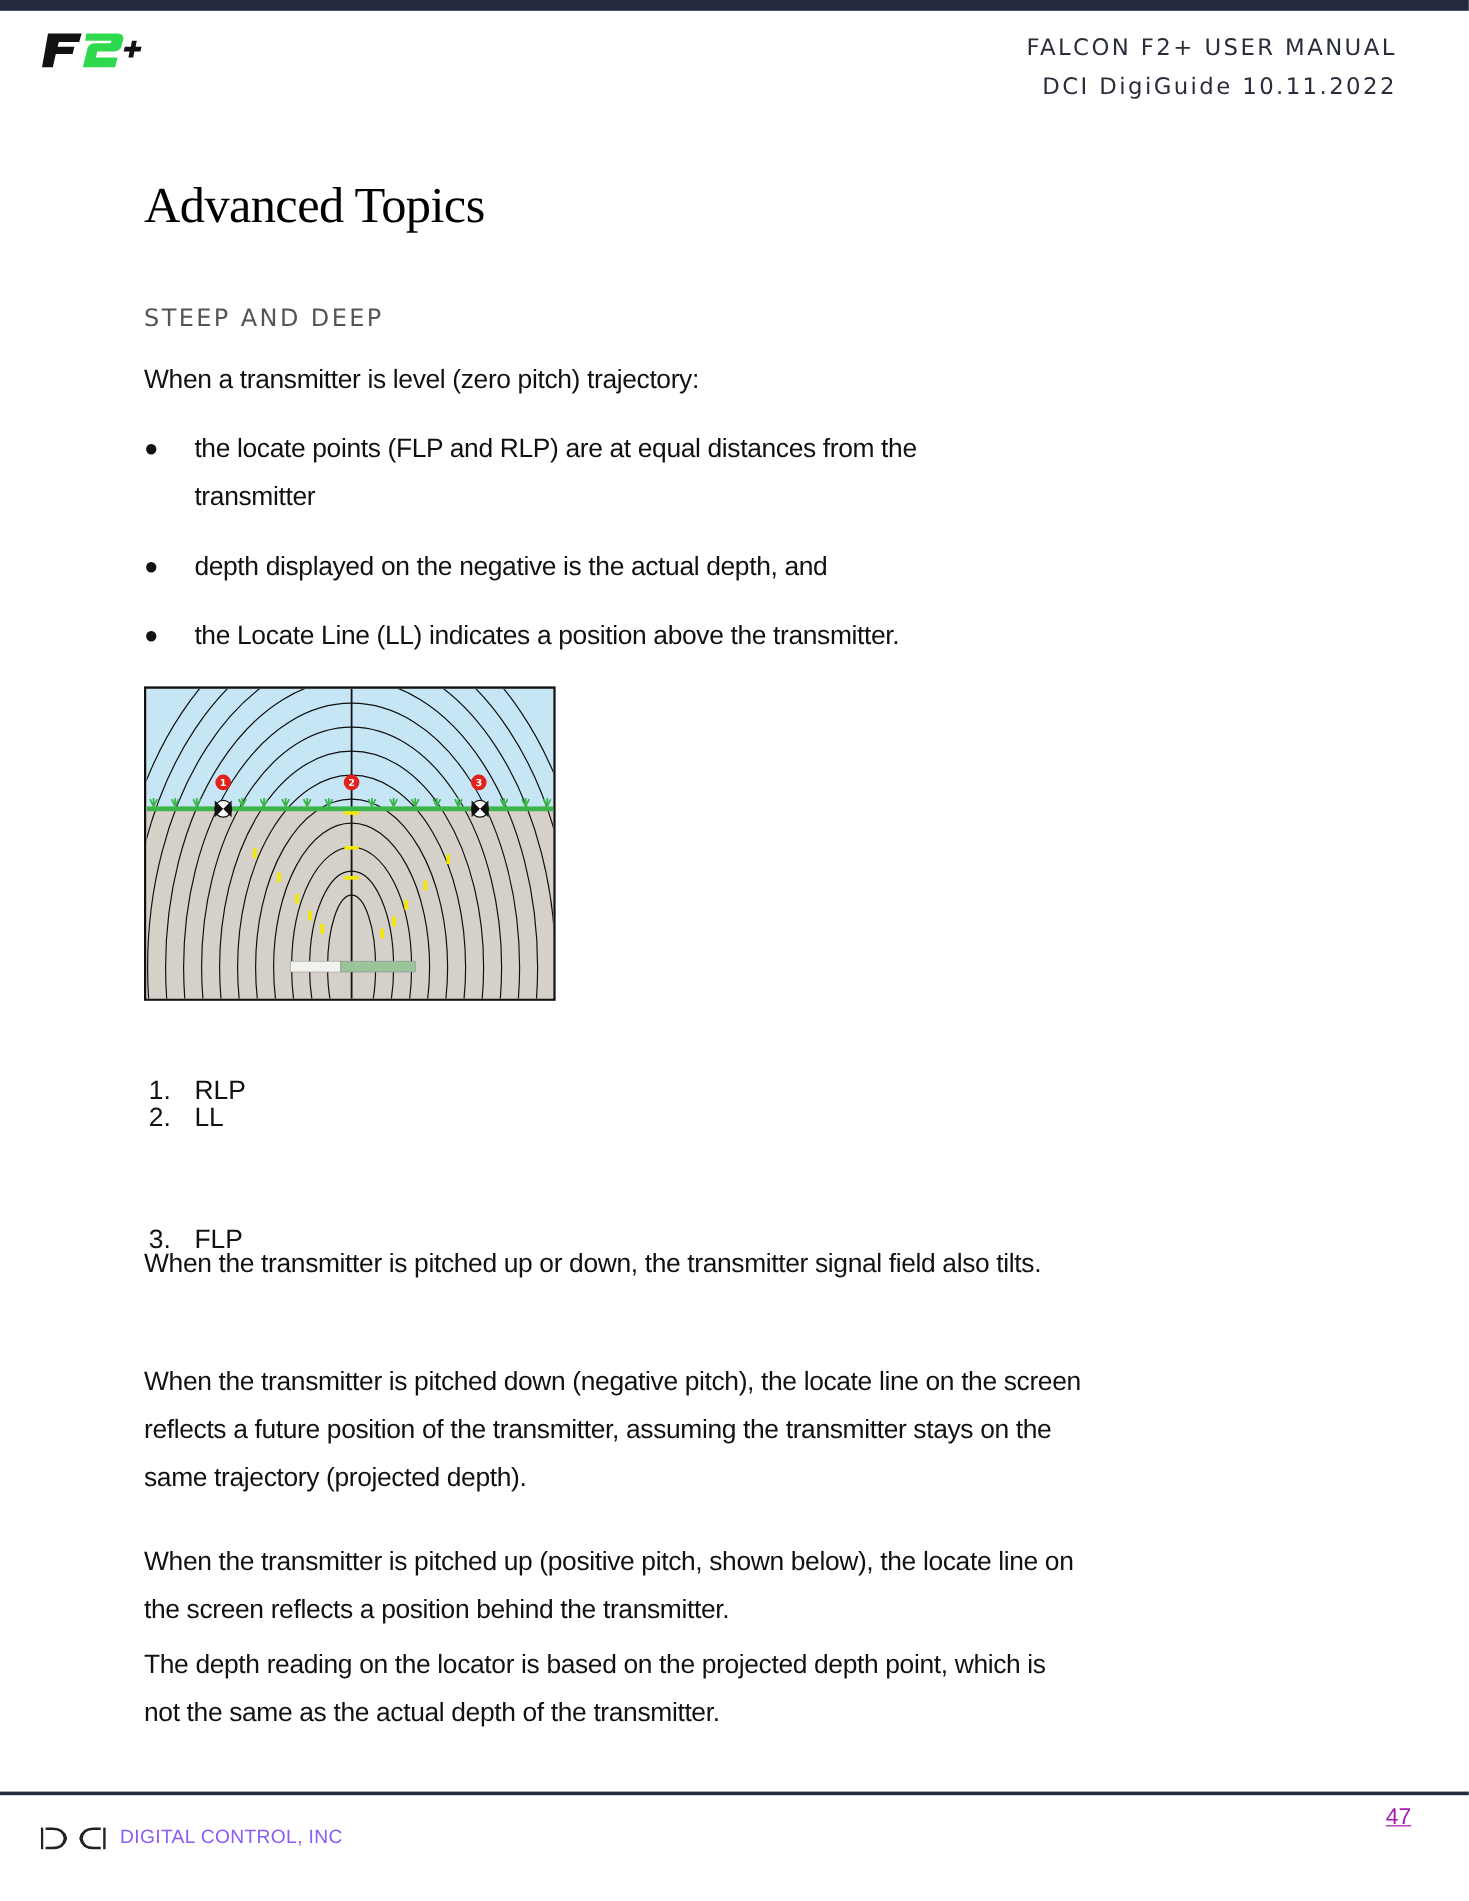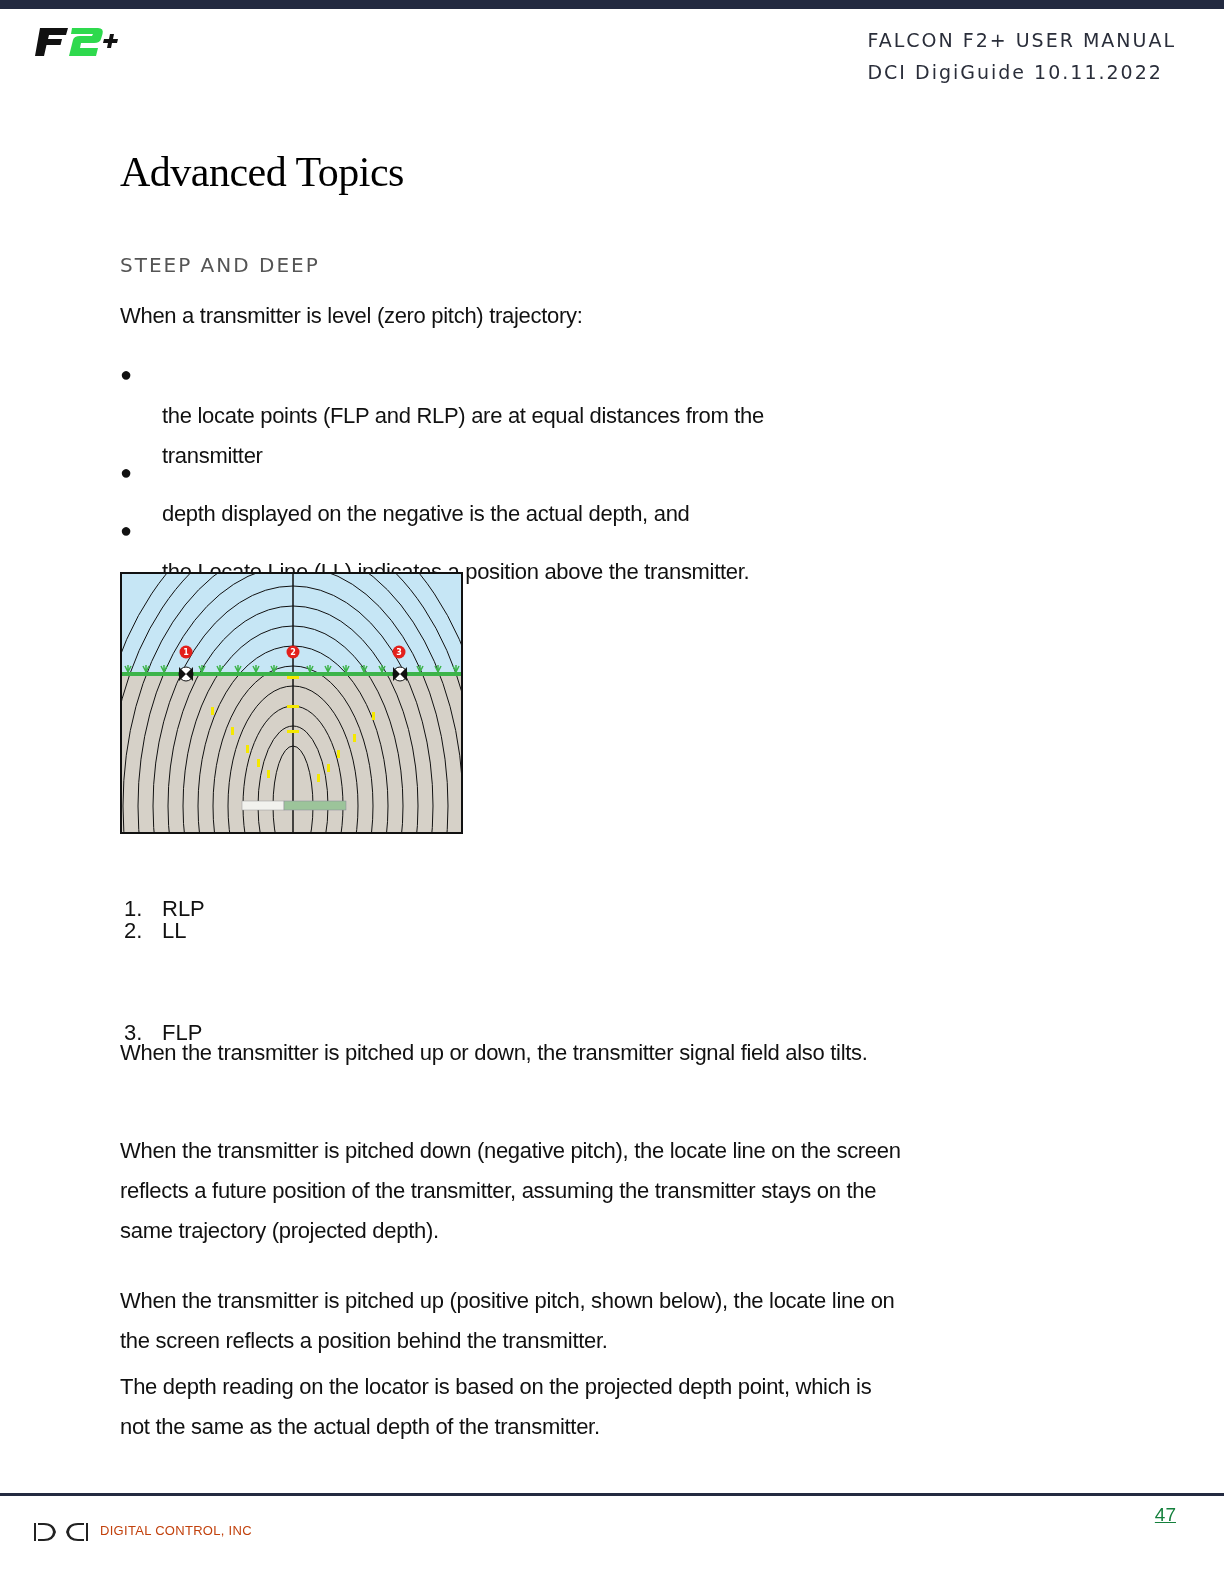--- a/index.html
+++ b/index.html
@@ -7,7 +7,7 @@
          font-family: "Liberation Sans", "DejaVu Sans", sans-serif; color: #111; }
   .topbar { position: absolute; left: 0; top: 0; width: 1224px; height: 9px; background: #232a40; }
   .logo { position: absolute; left: 34px; top: 24px; width: 92px; height: 36px; }
-  .hdr { position: absolute; right: 48px; top: 24px; 
+  .hdr { position: absolute; right: 60px; top: 24px; text-align: right;
          font-family: "DejaVu Sans", sans-serif; font-size: 19px; letter-spacing: 2px; color: #2a2e3a; line-height: 32px; }
   .title { position: absolute; left: 120px; top: 148px; font-size: 42px; color: #000; font-family: Liberation Serif, serif; letter-spacing: -0.5px; }
   .section { position: absolute; left: 120px; top: 253px; font-size: 20px; letter-spacing: 2px; color: #555; font-family: "DejaVu Sans", sans-serif; }

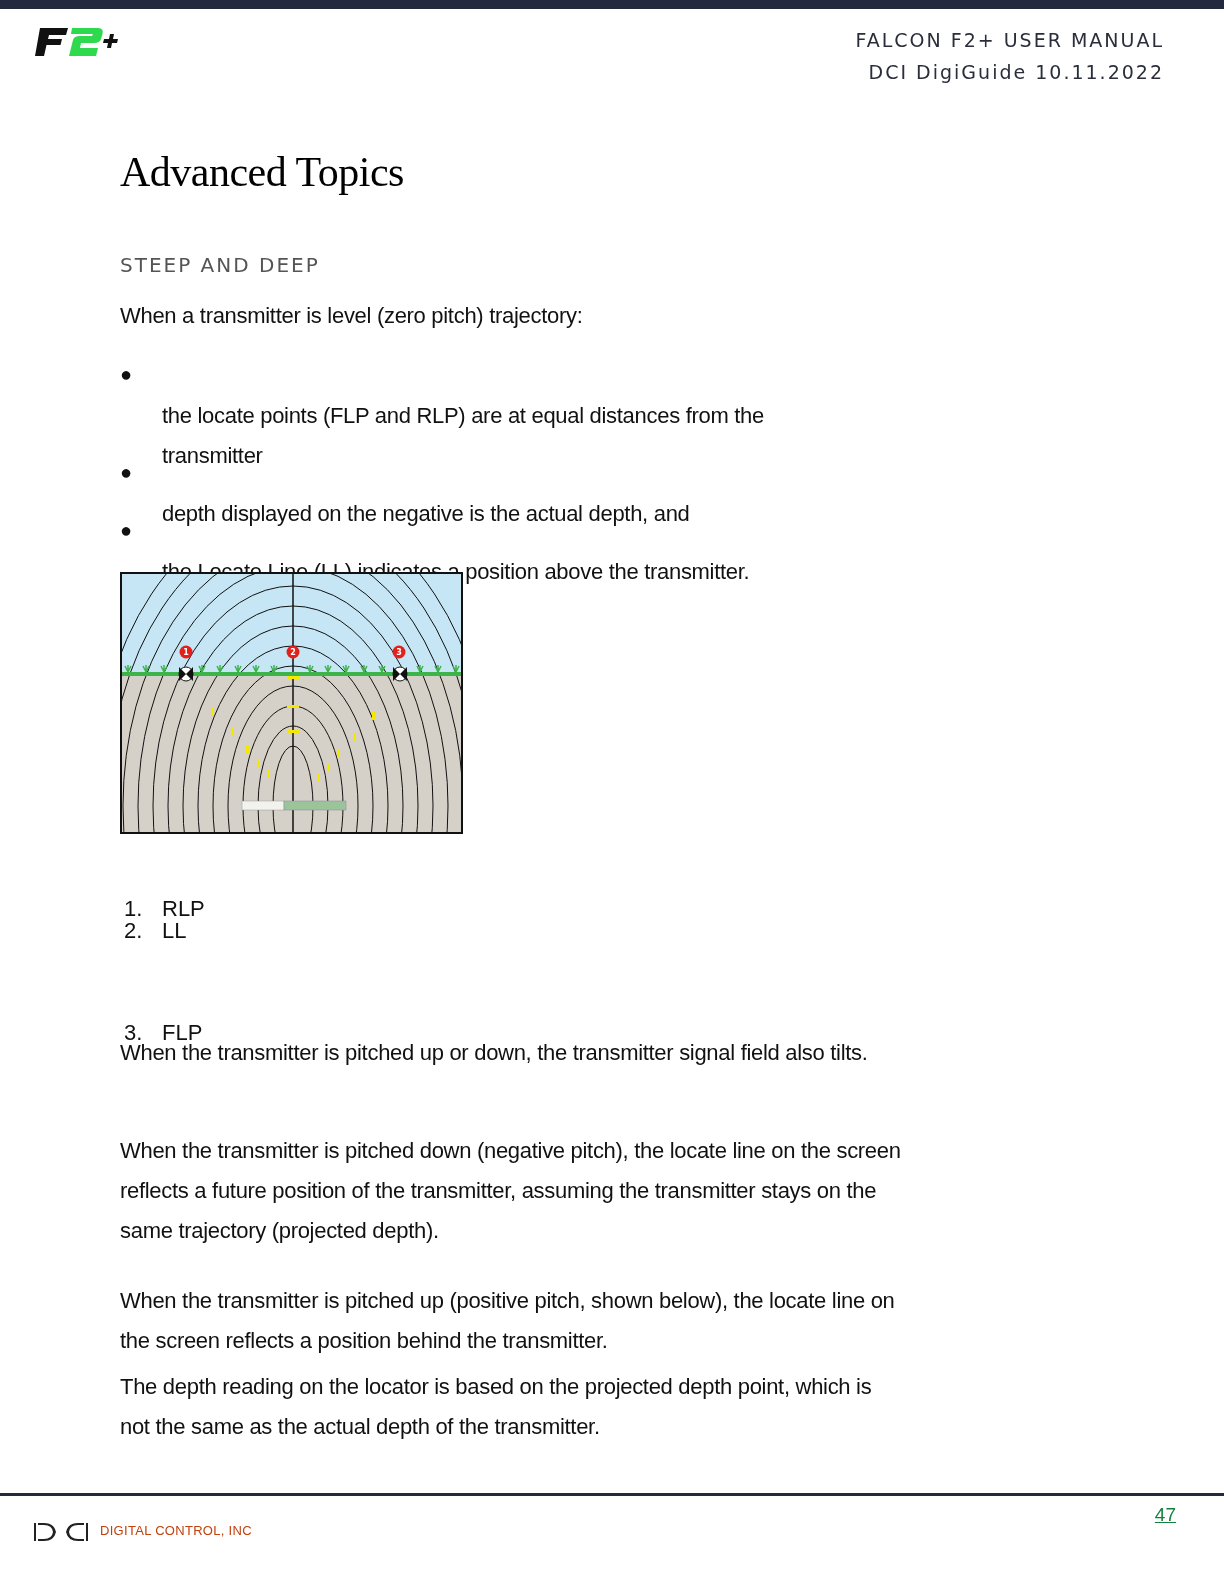--- a/index.html
+++ b/index.html
@@ -14,7 +14,7 @@
   .p { position: absolute; left: 120px; width: 800px; font-size: 22px; line-height: 40px; color: #111; letter-spacing: -0.3px; }
   .bullet { position: absolute; left: 120px; width: 760px; font-size: 22px; line-height: 40px; }
   .bullet .dot { position: absolute; left: 0; top: 0; font-size: 20px; }
-  .bullet .txt { position: absolute; left: 42px; width: 700px; letter-spacing: -0.3px; margin-top: 42px; }
+  .bullet .txt { position: absolute; left: 42px; width: 700px; letter-spacing: -0.3px; }
   .figure { position: absolute; left: 120px; top: 572px; width: 343px; height: 262px; border: 2px solid #111; box-sizing: border-box; overflow: hidden; }
   .ol { position: absolute; left: 124px; font-size: 22px; }
   .ol .num { display: inline-block; width: 38px; }

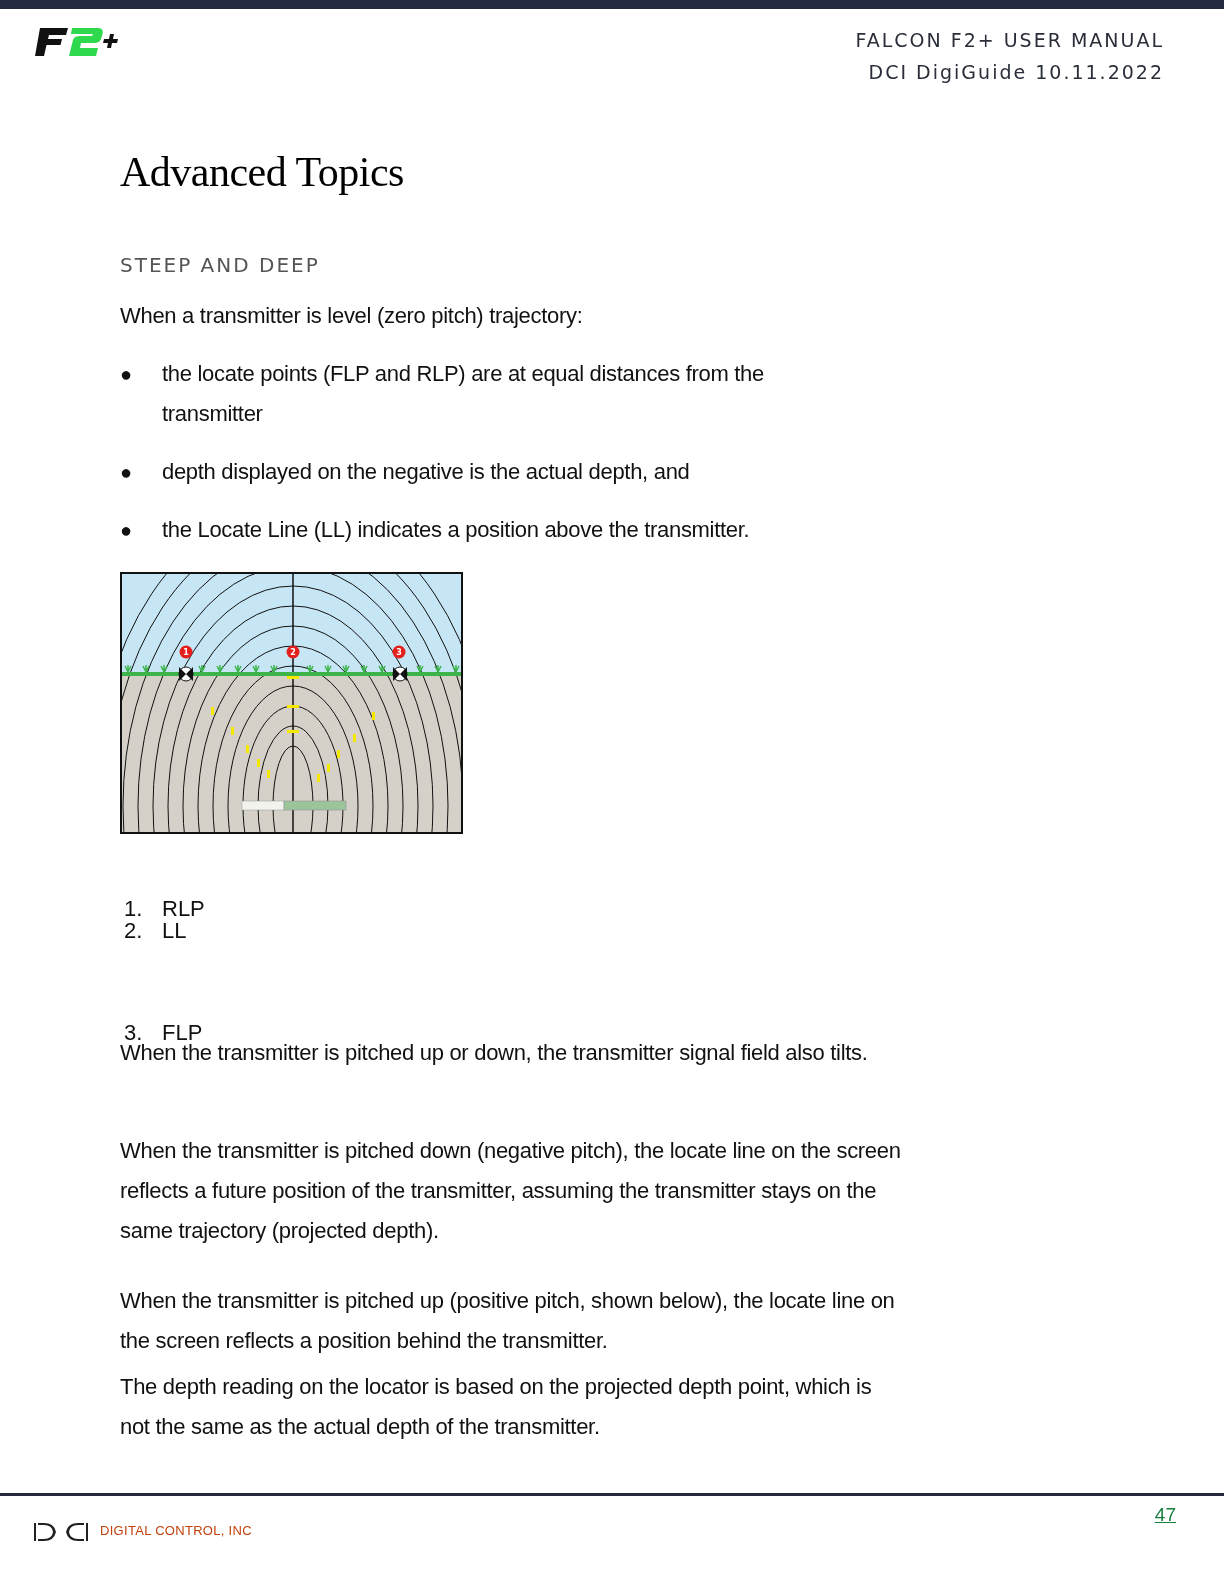--- a/index.html
+++ b/index.html
@@ -21,7 +21,7 @@
   .footline { position: absolute; left: 0; top: 1493px; width: 1224px; height: 3px; background: #232a40; }
   .footlogo { position: absolute; left: 34px; top: 1522px; width: 56px; height: 20px; }
   .footco { position: absolute; left: 100px; top: 1523px; font-size: 13px; color: #c2410c; letter-spacing: 0.3px; }
-  .pagenum { position: absolute; right: 48px; top: 1504px; font-size: 19px; color: #15803d; text-decoration: underline; }
+  .pagenum { position: absolute; right: 48px; top: 1504px; font-size: 19px; color: #a21caf; text-decoration: underline; }
 </style>
 </head>
 <body>

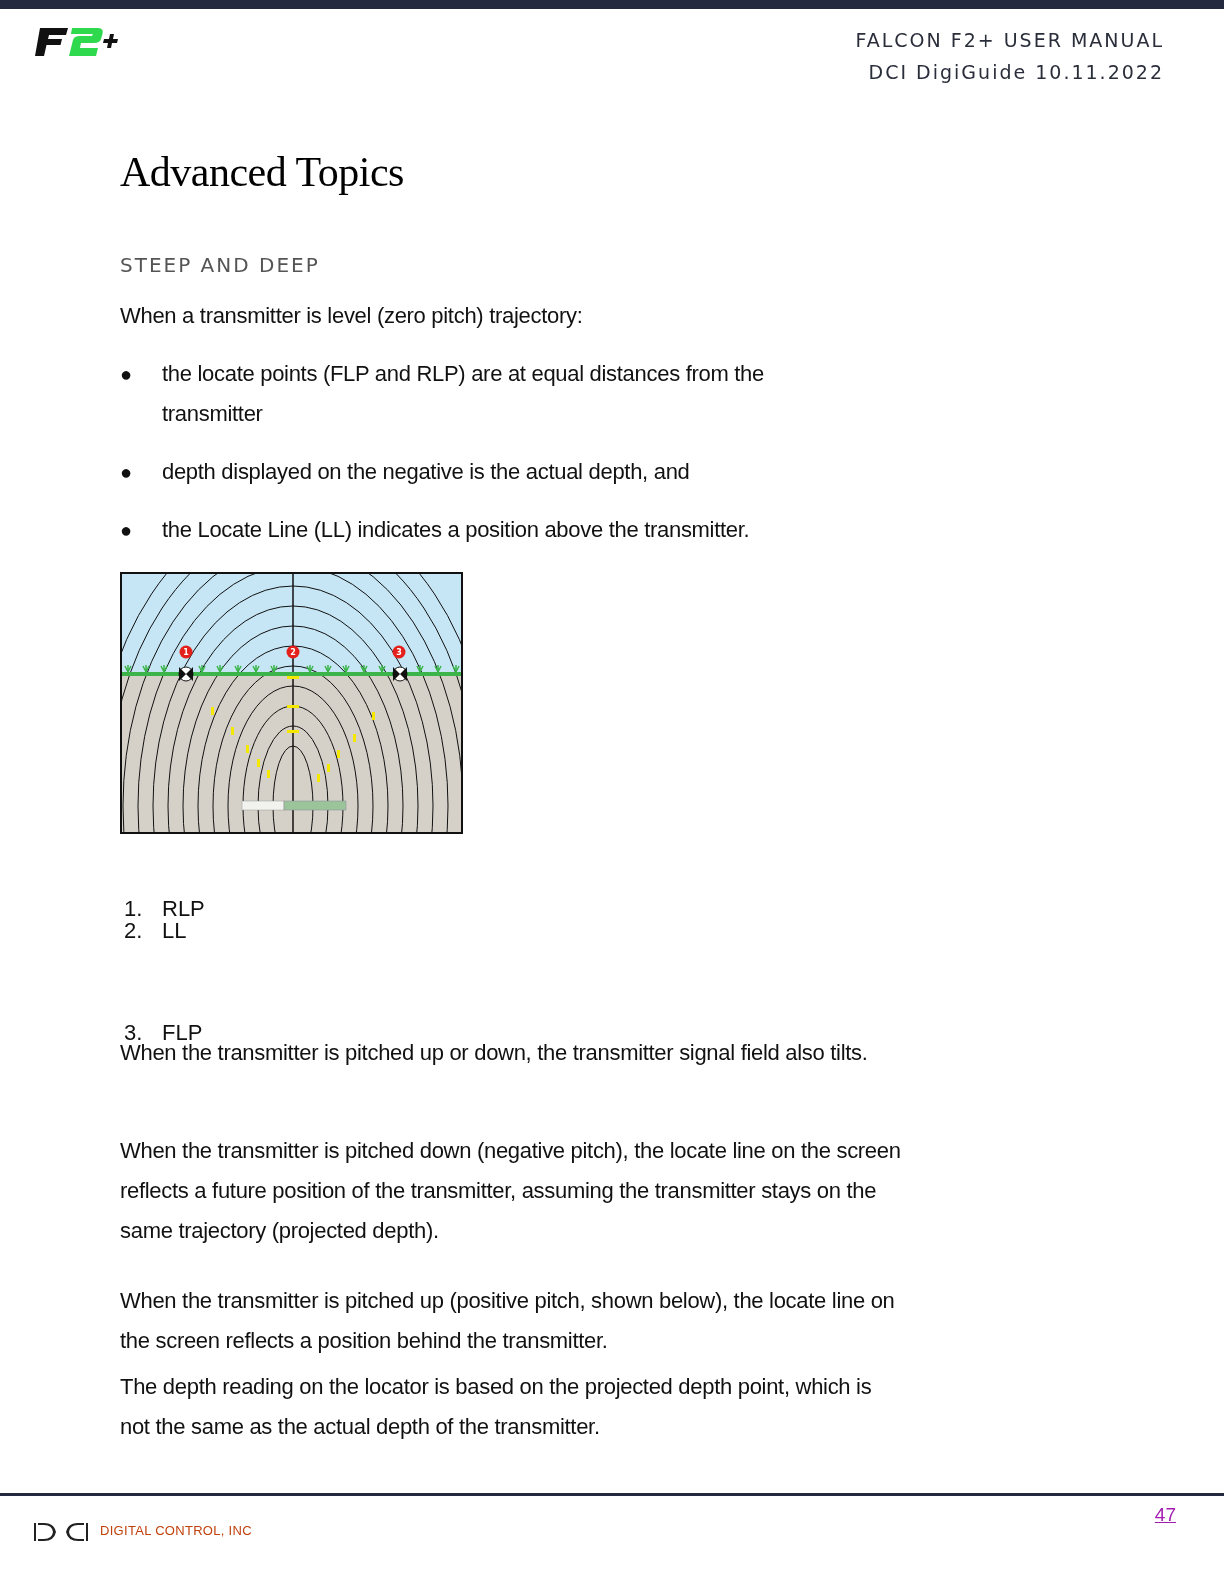--- a/index.html
+++ b/index.html
@@ -20,7 +20,7 @@
   .ol .num { display: inline-block; width: 38px; }
   .footline { position: absolute; left: 0; top: 1493px; width: 1224px; height: 3px; background: #232a40; }
   .footlogo { position: absolute; left: 34px; top: 1522px; width: 56px; height: 20px; }
-  .footco { position: absolute; left: 100px; top: 1523px; font-size: 13px; color: #c2410c; letter-spacing: 0.3px; }
+  .footco { position: absolute; left: 100px; top: 1523px; font-size: 16px; color: #8b5cf6; letter-spacing: 0.3px; }
   .pagenum { position: absolute; right: 48px; top: 1504px; font-size: 19px; color: #a21caf; text-decoration: underline; }
 </style>
 </head>

